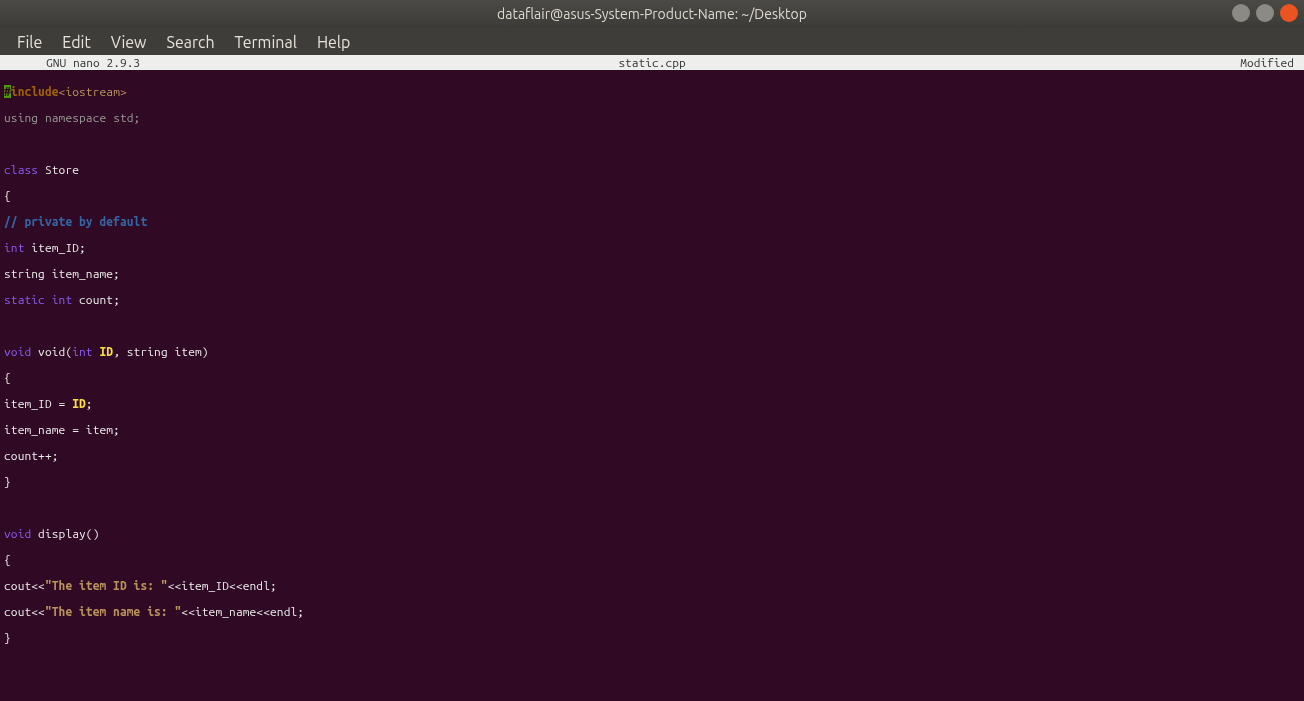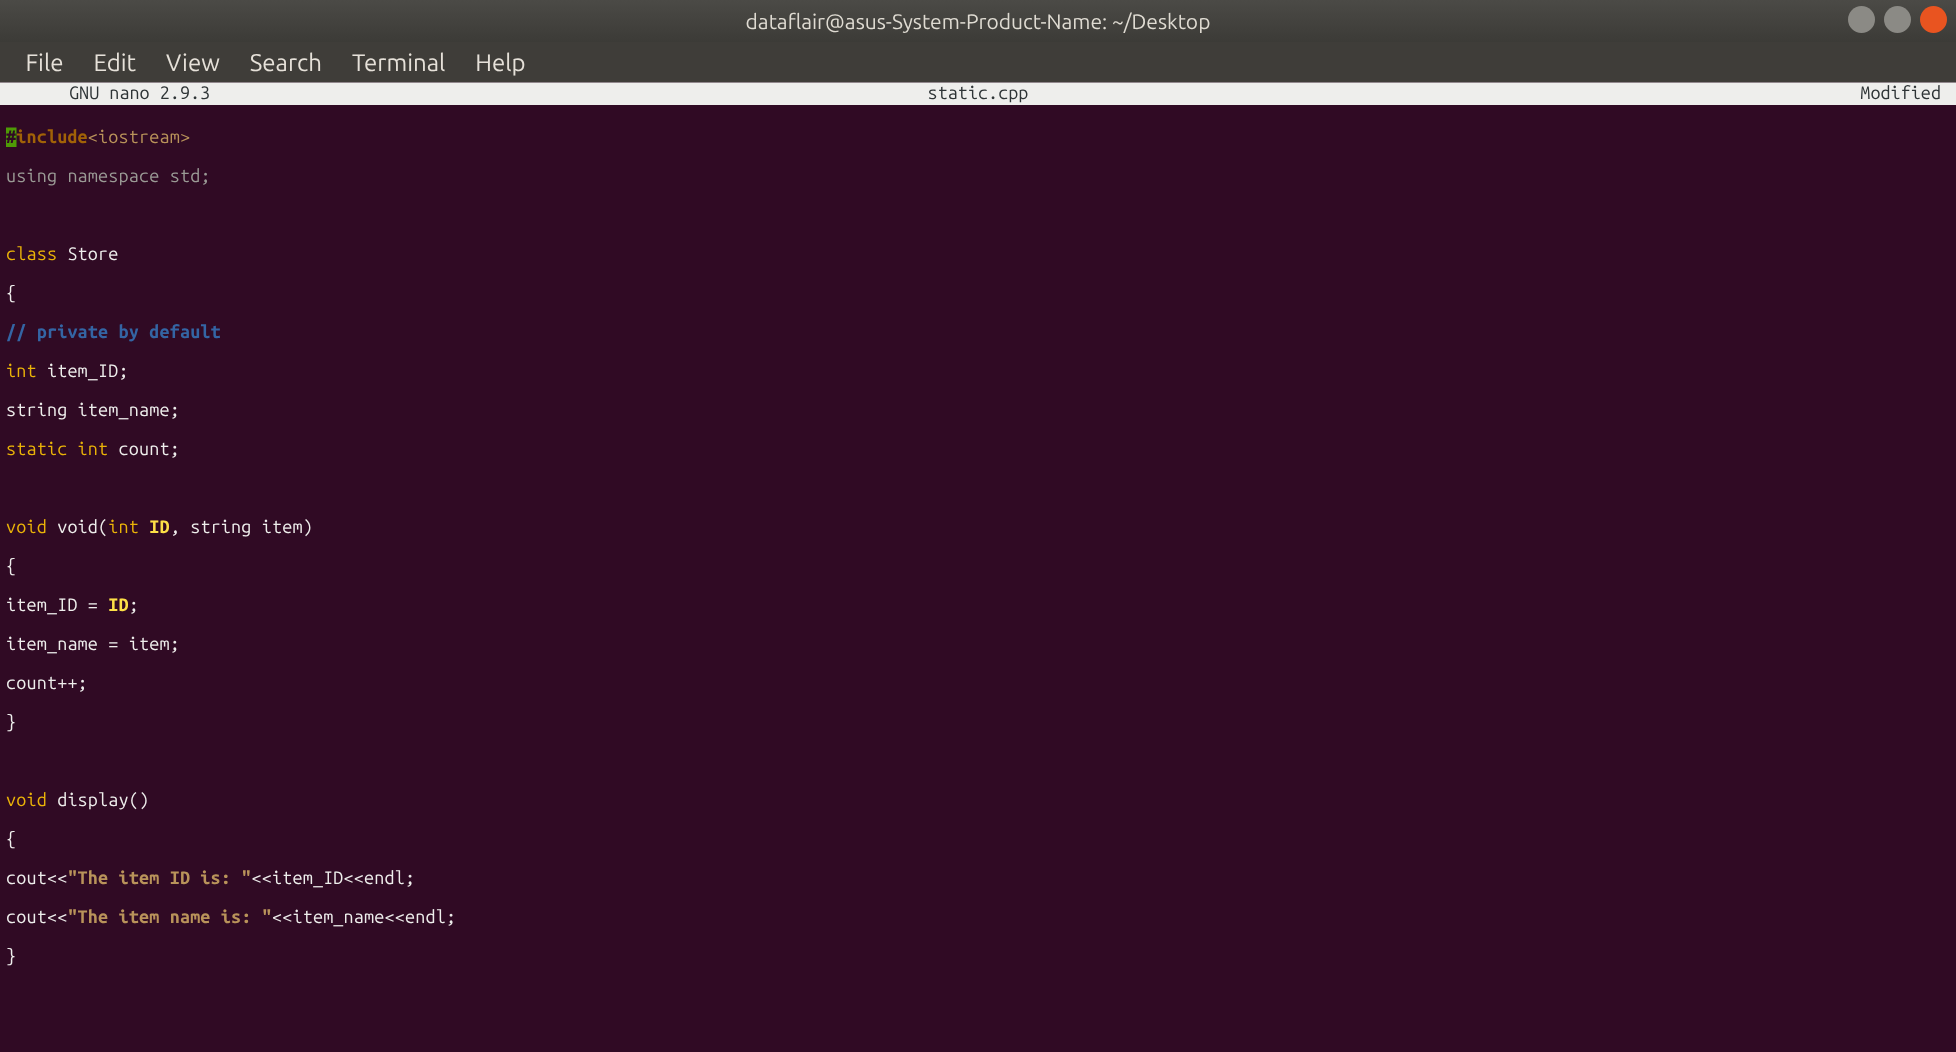--- a/index.html
+++ b/index.html
@@ -78,7 +78,7 @@
   .line { min-height: 13px; }
   .c-gray { color: #9a9a95; }
   .c-gold { color: #b9935a; }
-  .c-green { color: #eab308; }
+  .c-green { color: #8b5cf6; }
   .c-red { color: #fde047; }
   .c-blue { color: #3465a4; }
   .c-cyan { color: #a16207; }

